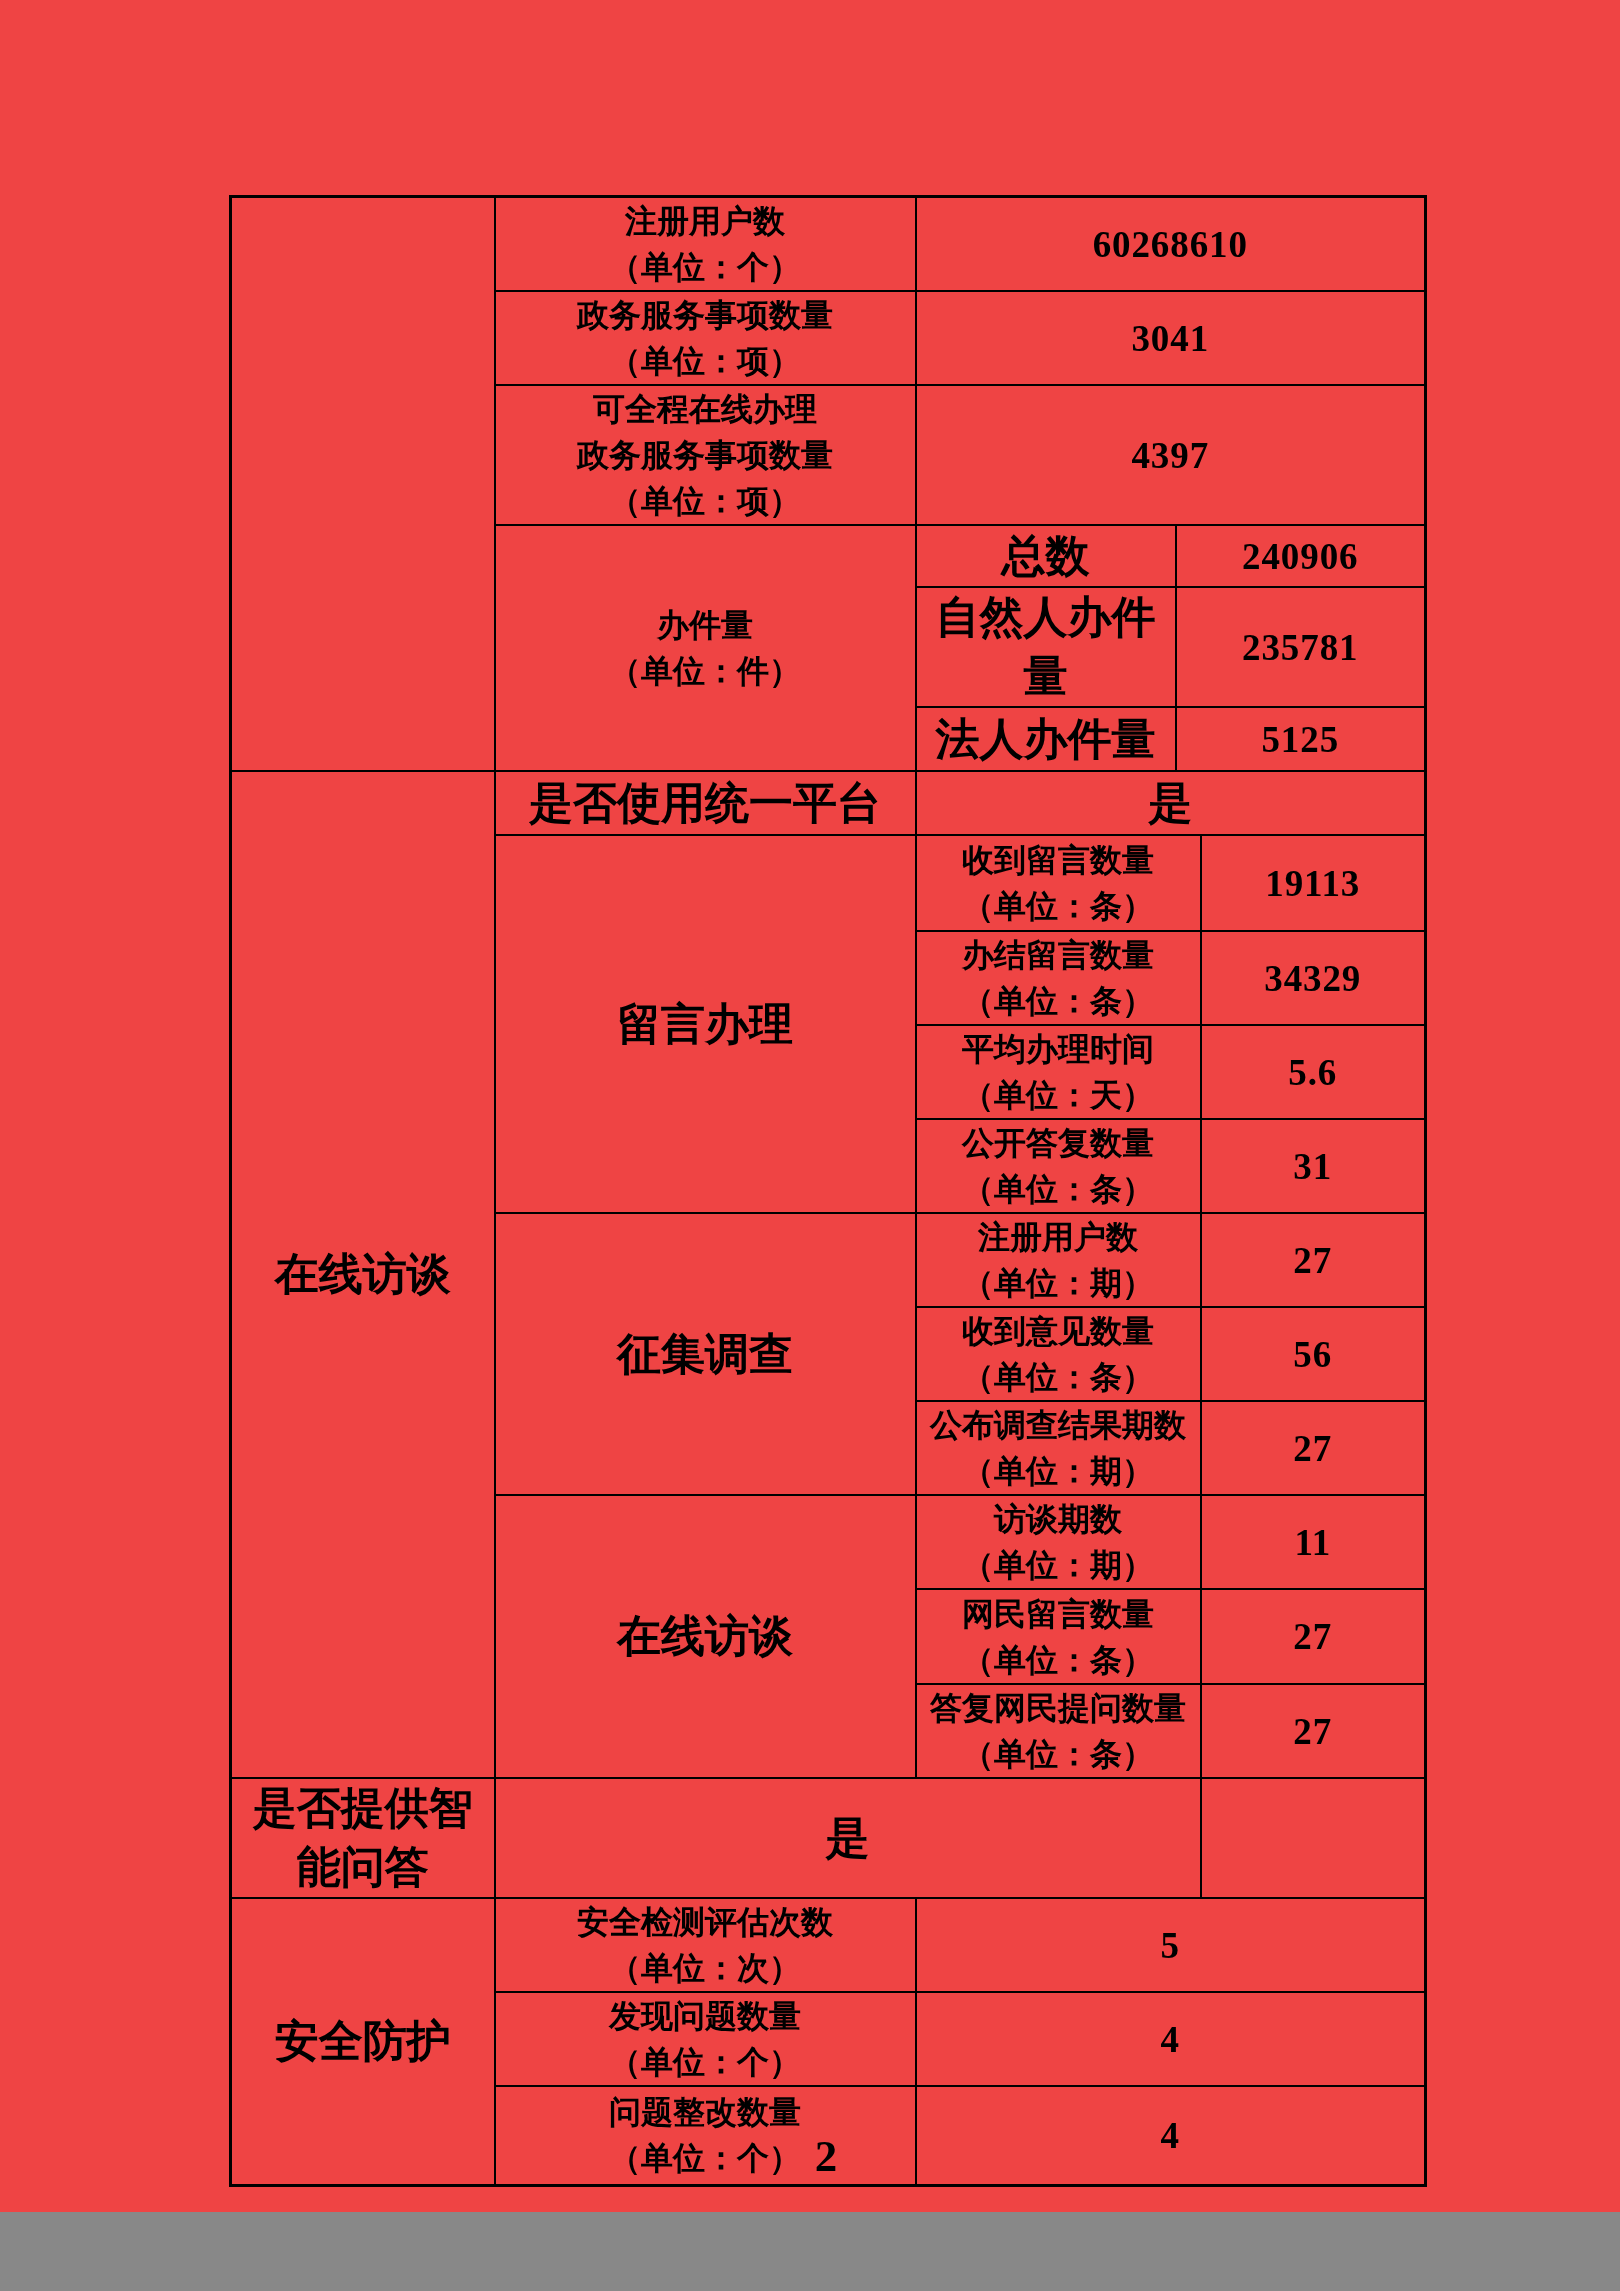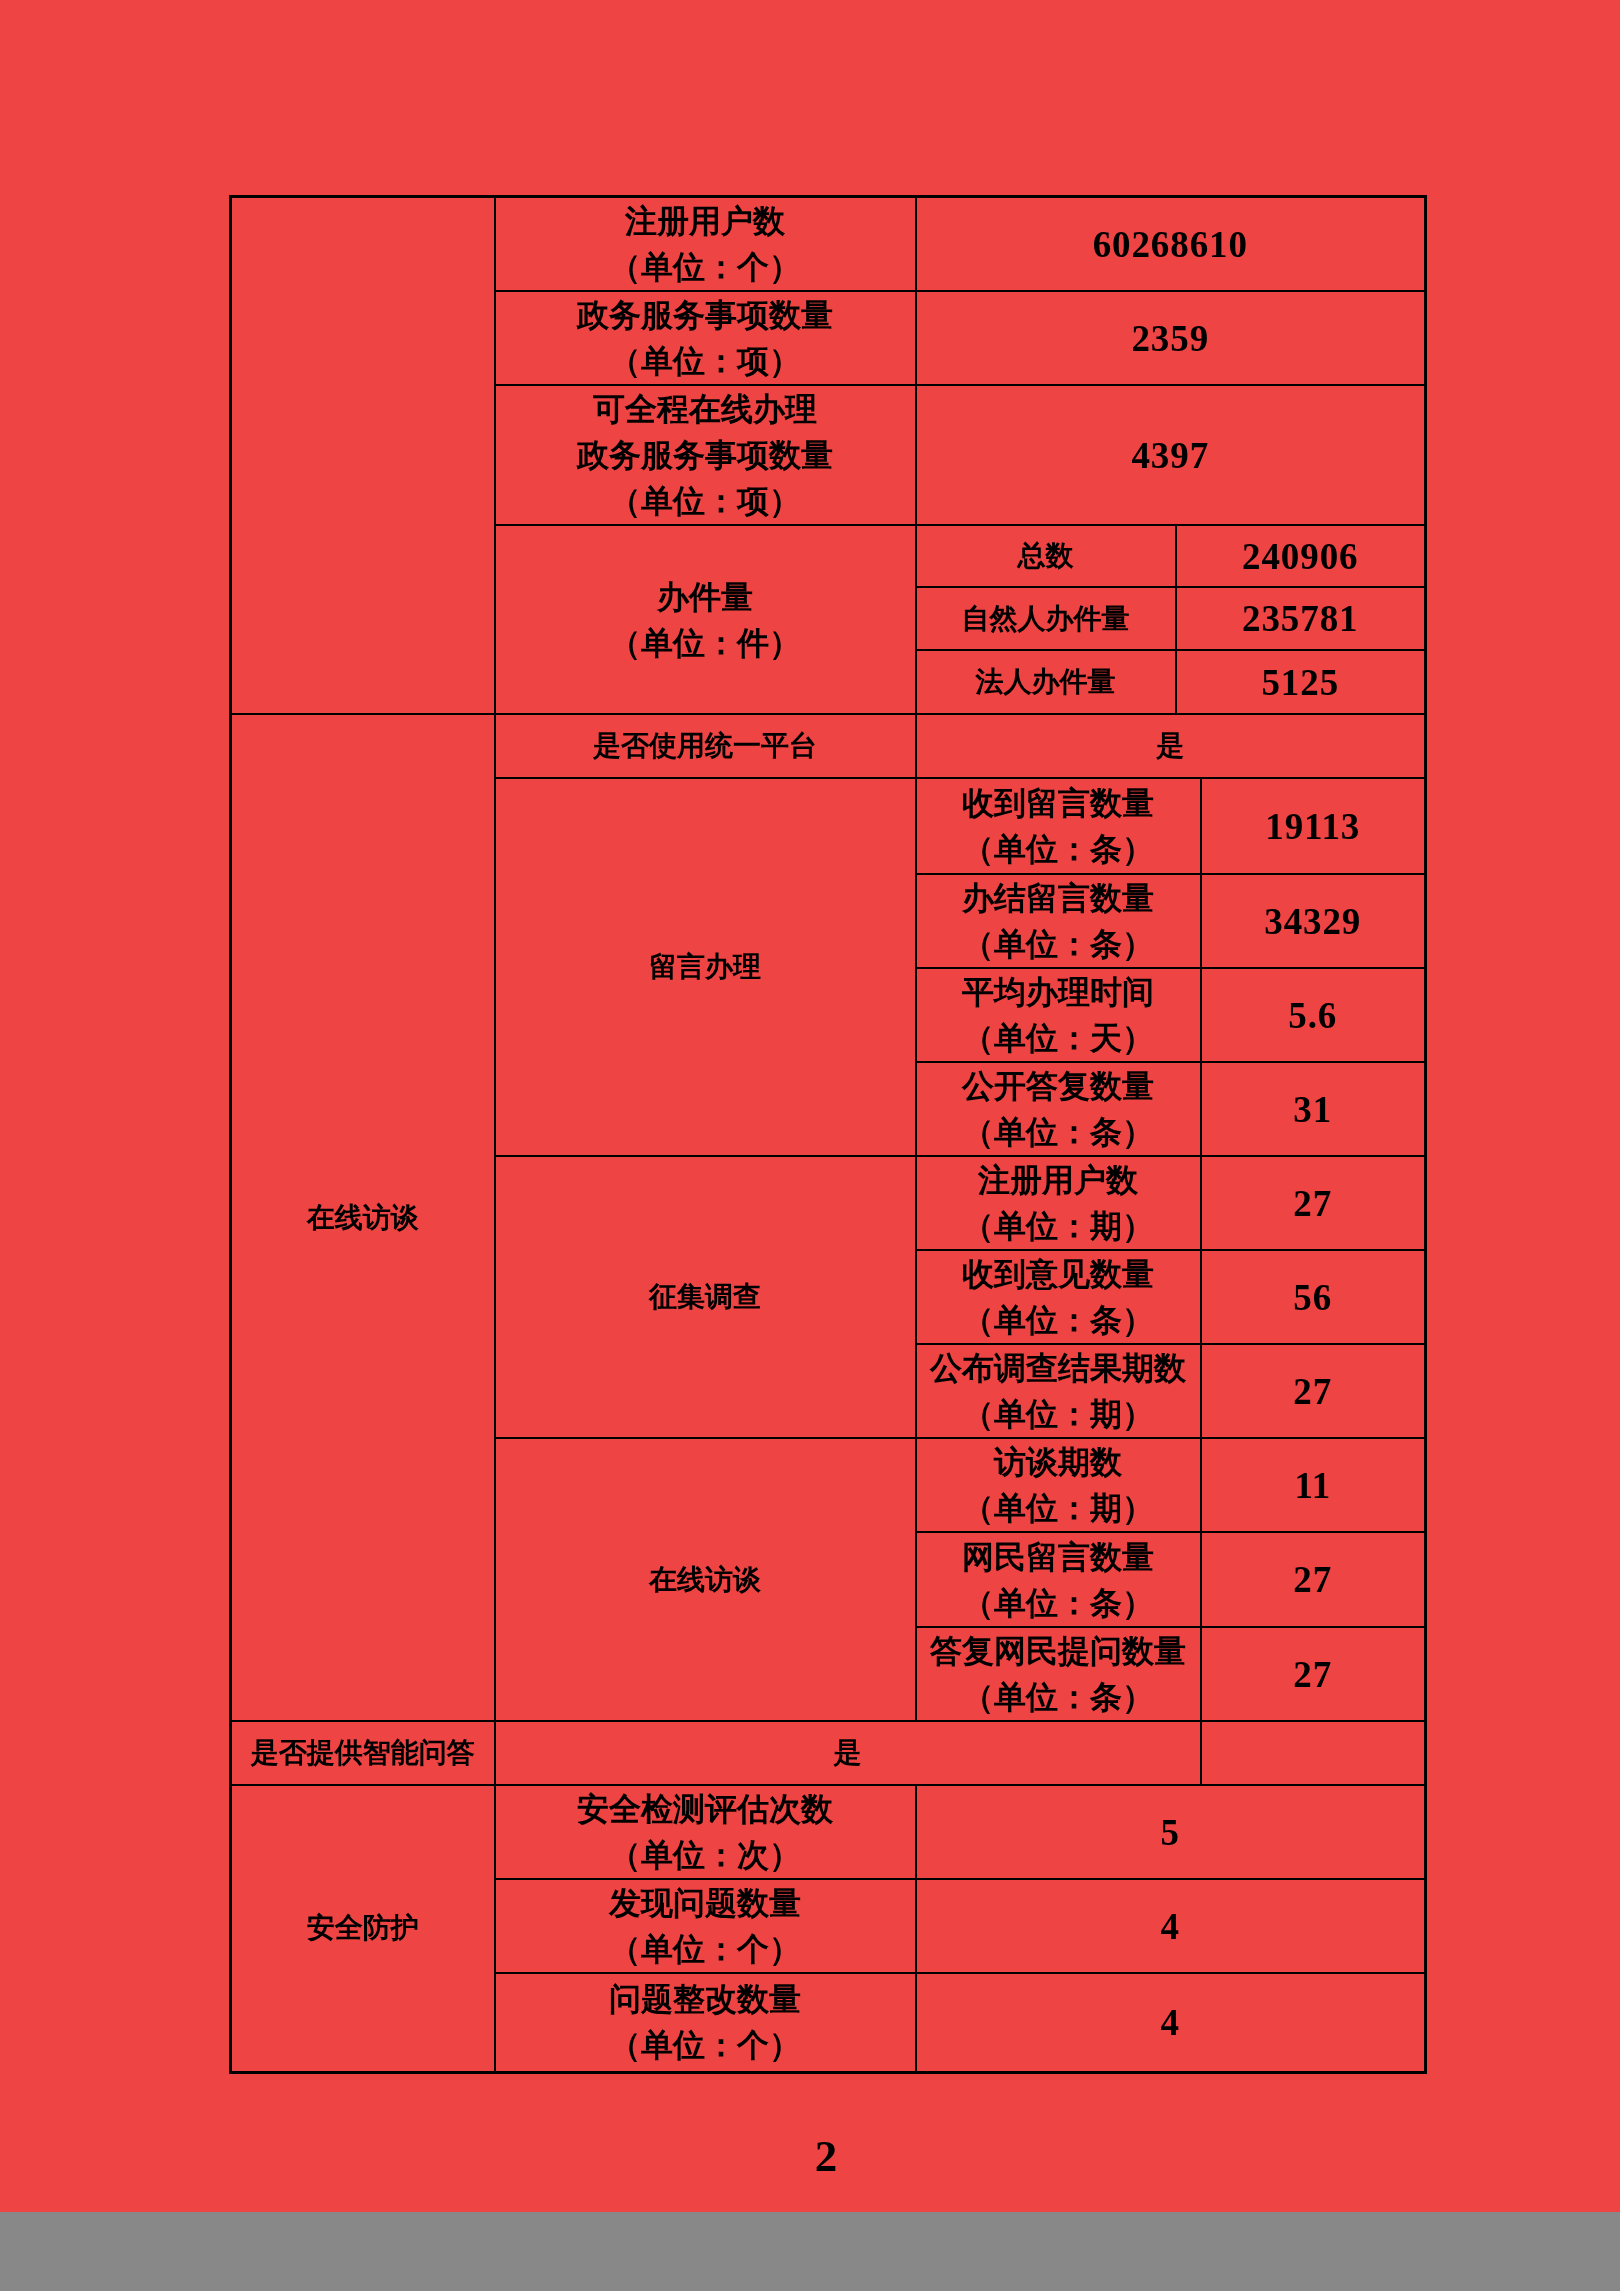--- a/index.html
+++ b/index.html
@@ -68,7 +68,7 @@
           <div class="line">政务服务事项数量</div>
           <div class="line">（单位：项）</div>
         </td>
-        <td class="val num" colspan="3">2359</td>
+        <td class="val num" colspan="3">3041</td>
       </tr>
       <tr style="height:140px">
         <td class="lbl">

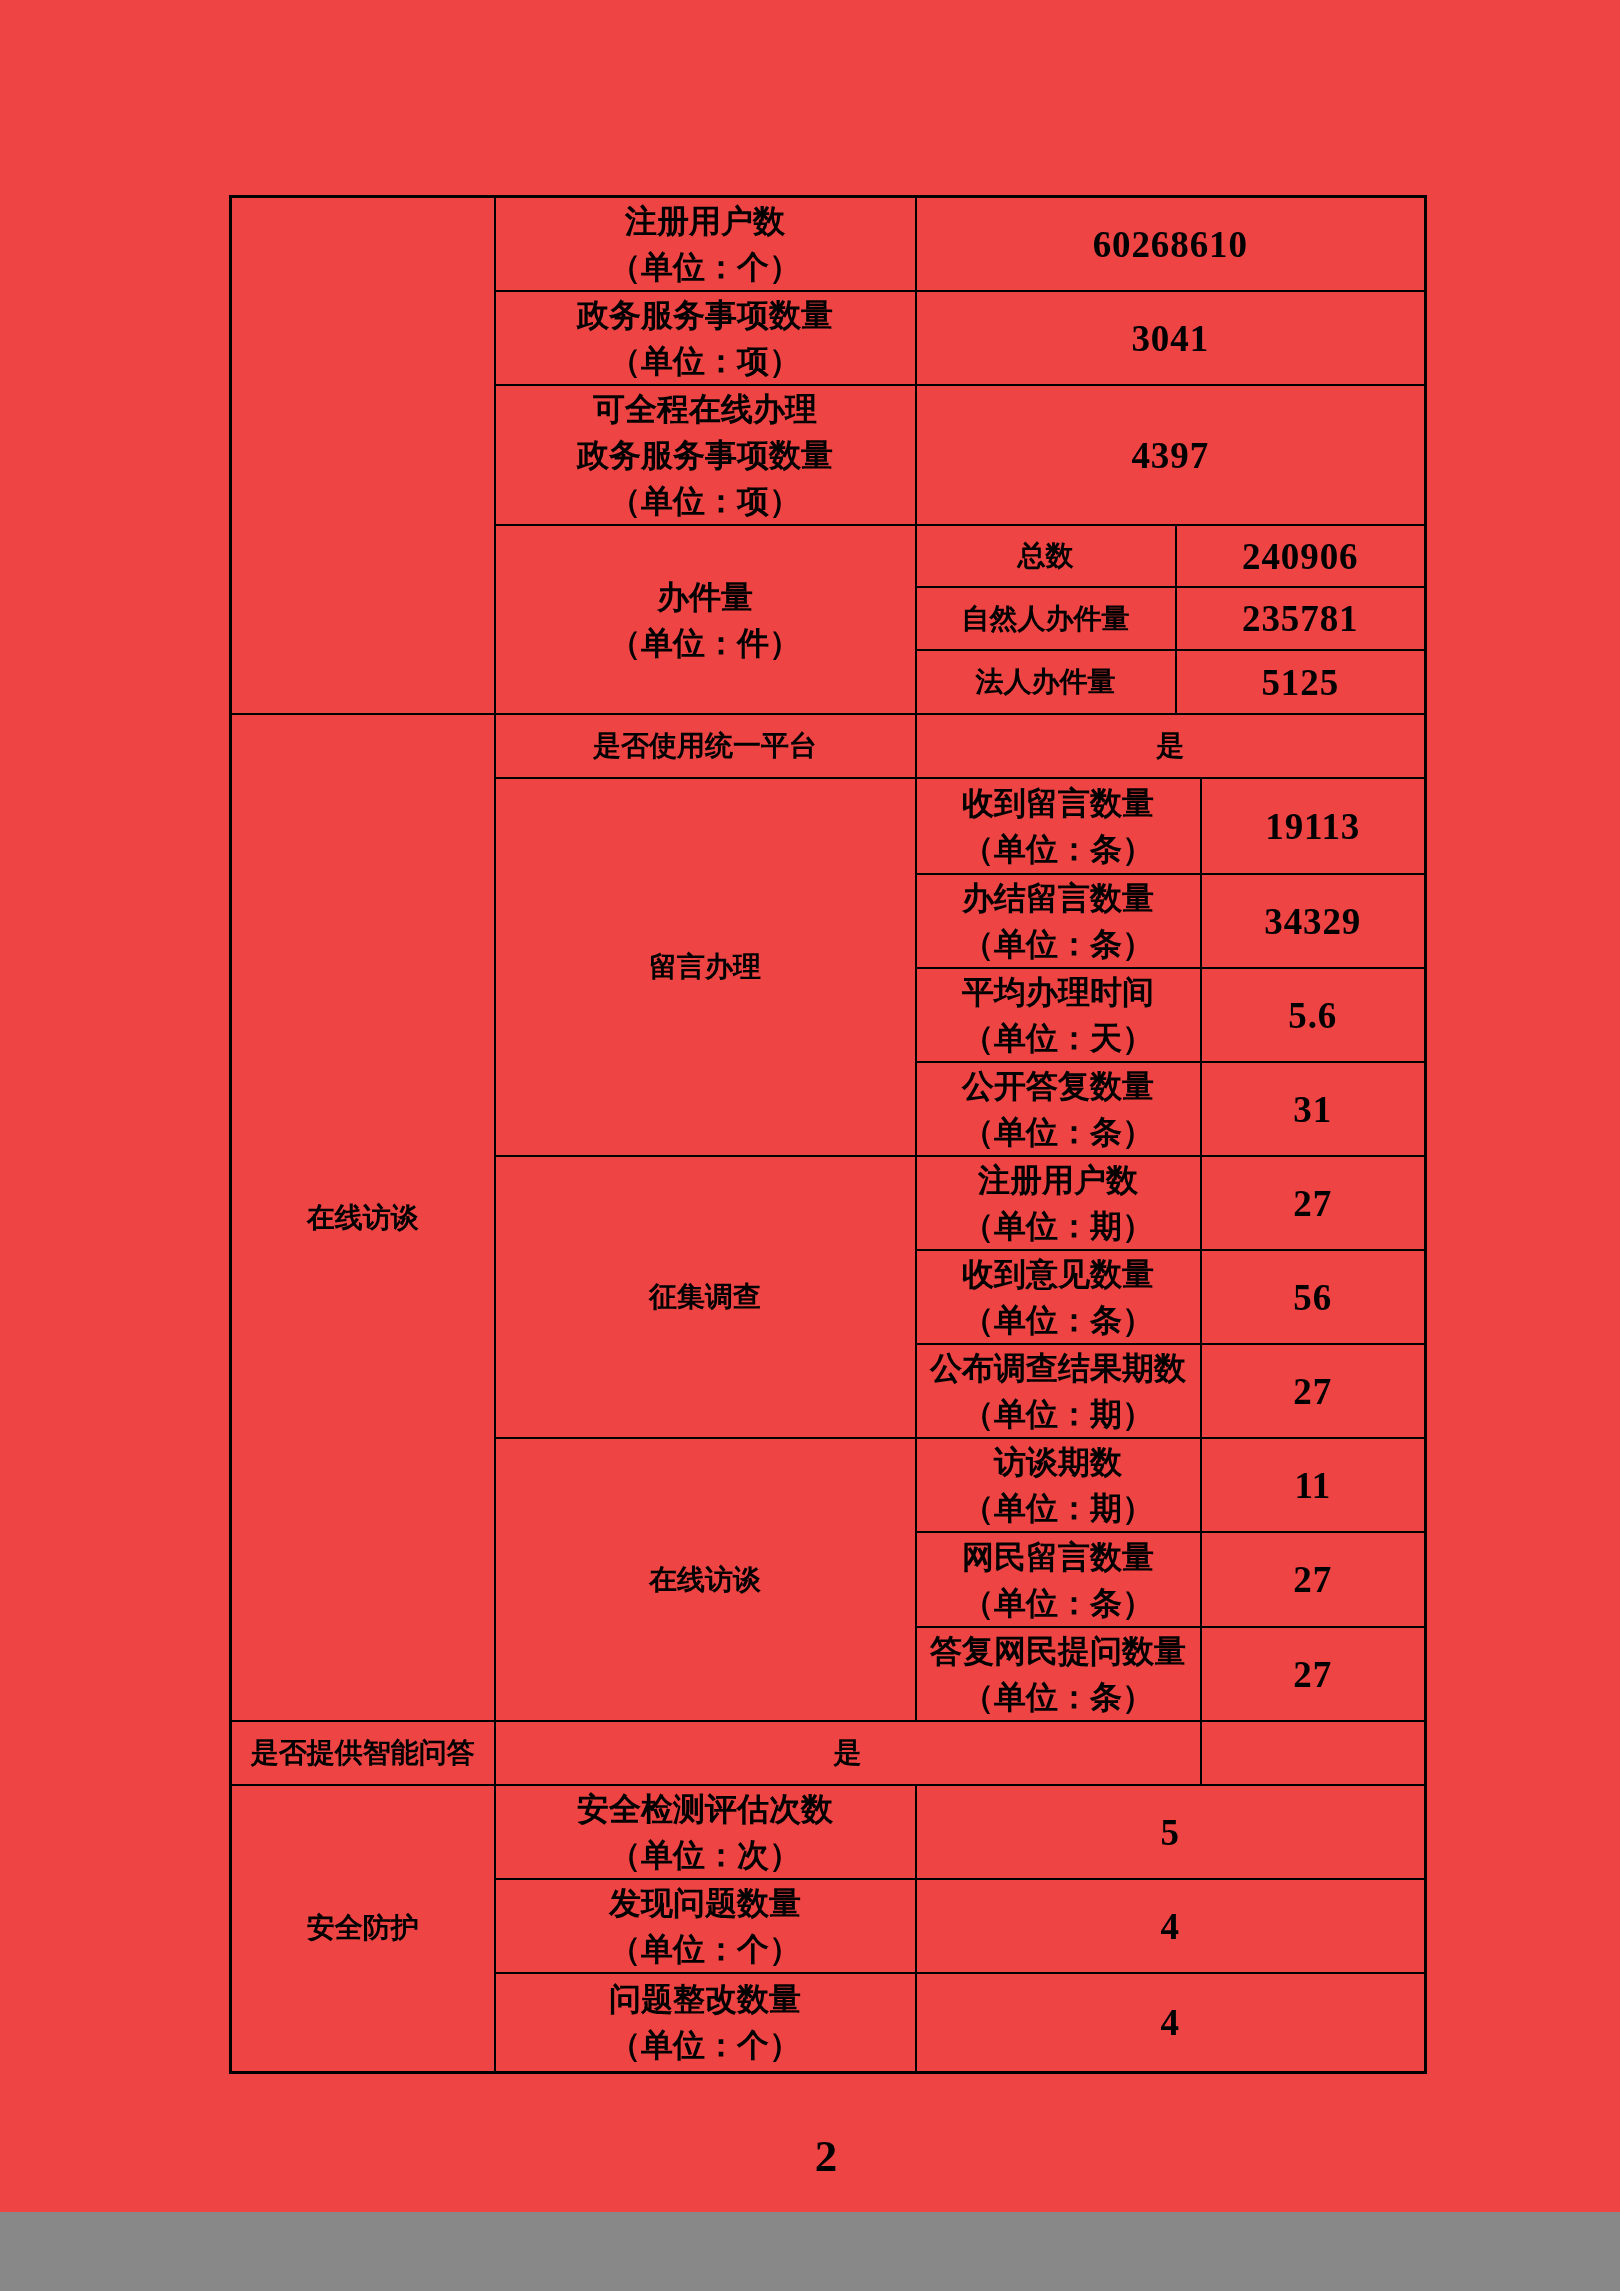--- a/index.html
+++ b/index.html
@@ -29,7 +29,7 @@
     padding: 0;
     overflow: hidden;
   }
-  .cjk { font-size: 28px; }
+  .cjk { font-size: 44px; }
   .num { font-size: 37px; letter-spacing: 0.9px; }
   .line { line-height: 46px; font-size: 32px; }
   .page-number {

